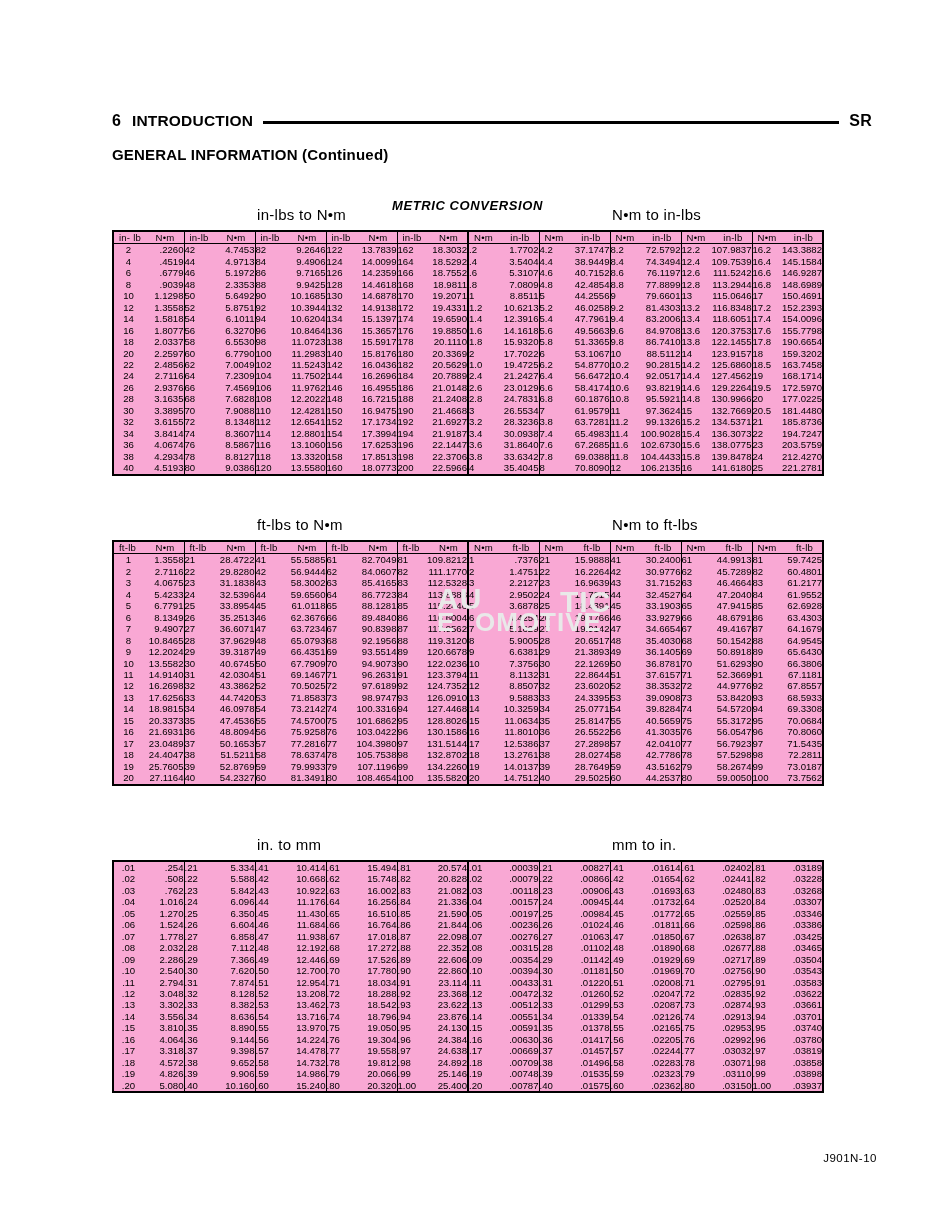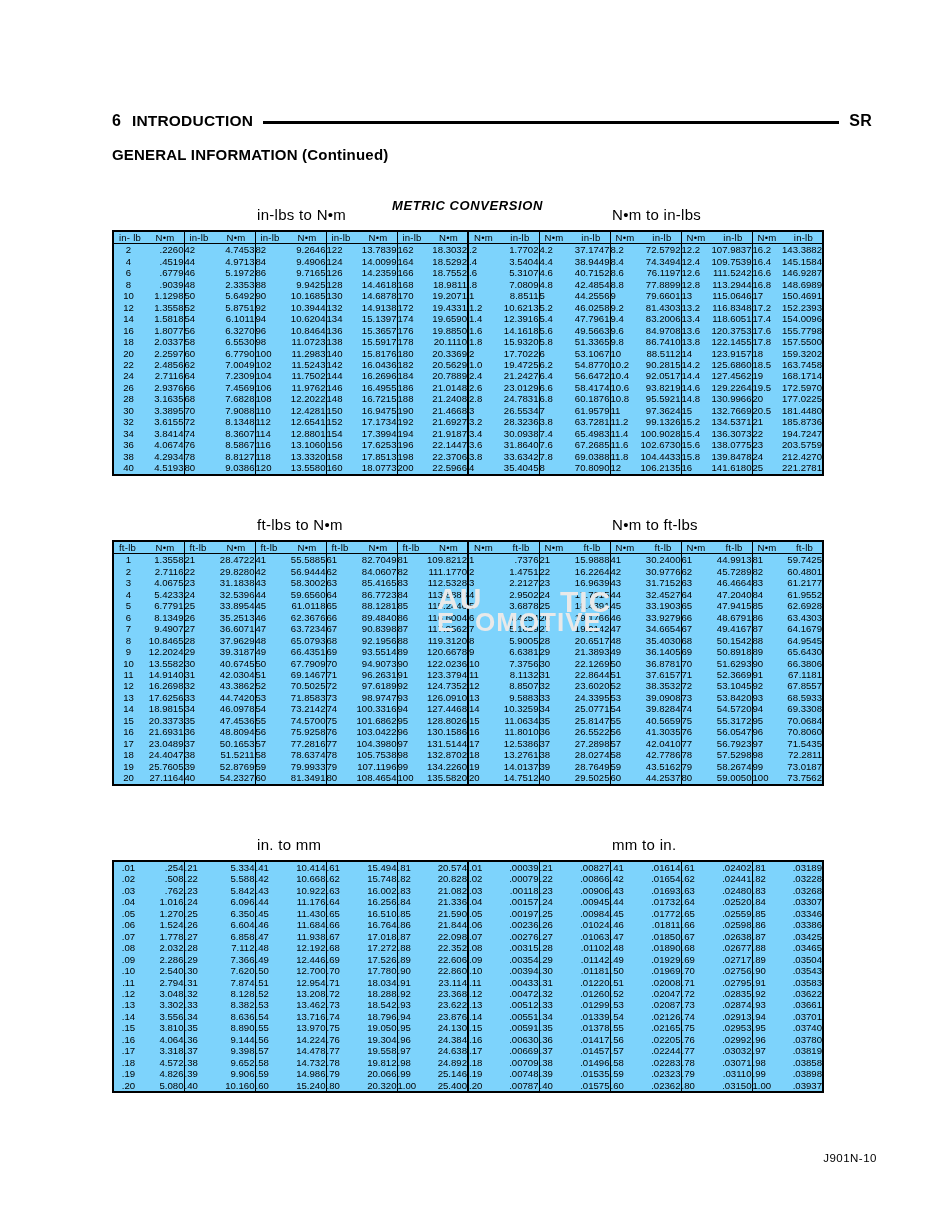--- a/index.html
+++ b/index.html
@@ -106,7 +106,7 @@
     border: 2.2px solid #000;
     width: 712px;
     table-layout: fixed;
-    background: #7dd3fc;
+    background: #f9a8d4;
   }
   table.conv td, table.conv th {
     padding: 0;

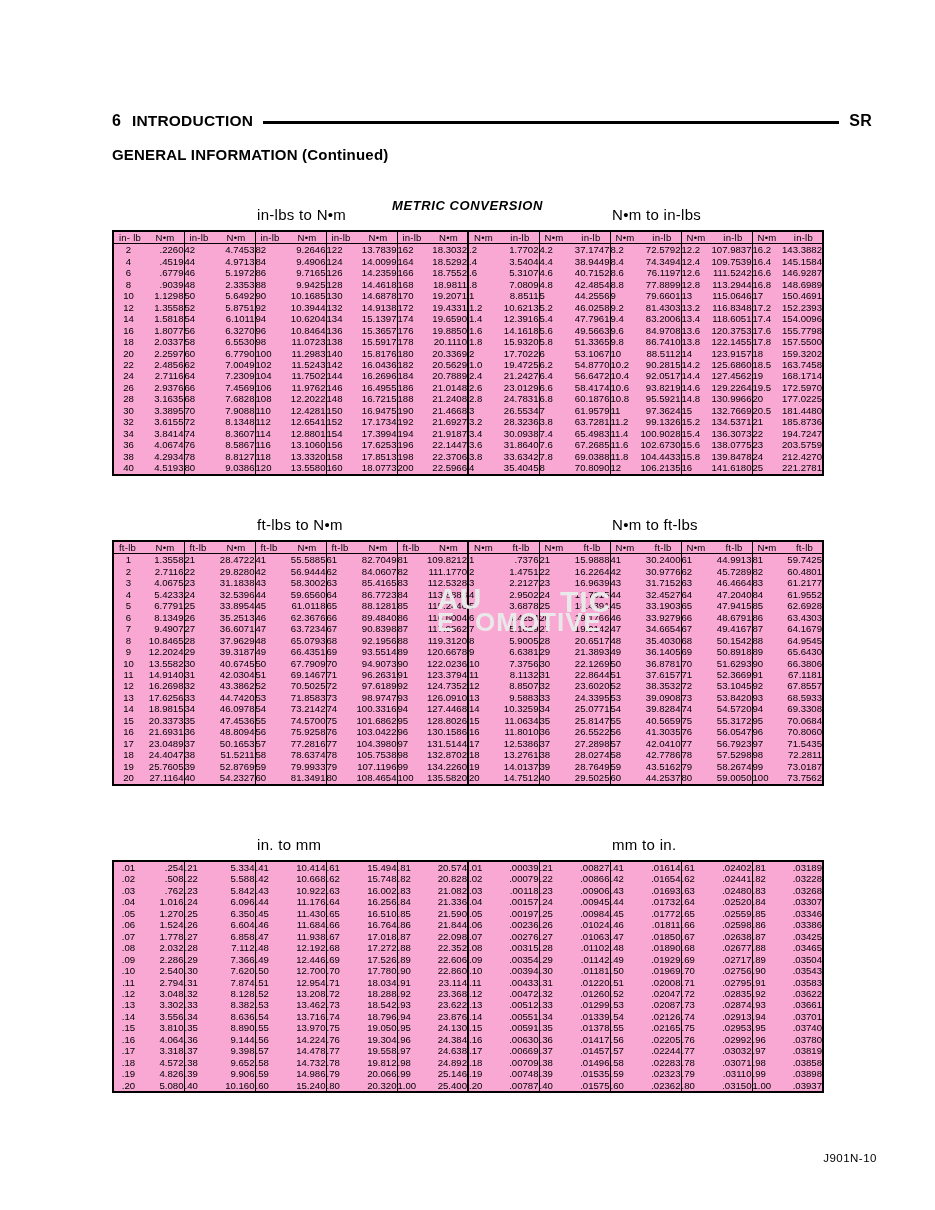--- a/index.html
+++ b/index.html
@@ -418,7 +418,7 @@
             <td class="k pair-sep-left">13.8</td>
             <td class="v">122.1455</td>
             <td class="k pair-sep-left">17.8</td>
-            <td class="v">157.5500</td>
+            <td class="v">190.6654</td>
           </tr>
           <tr>
             <td class="k ctr">20</td>

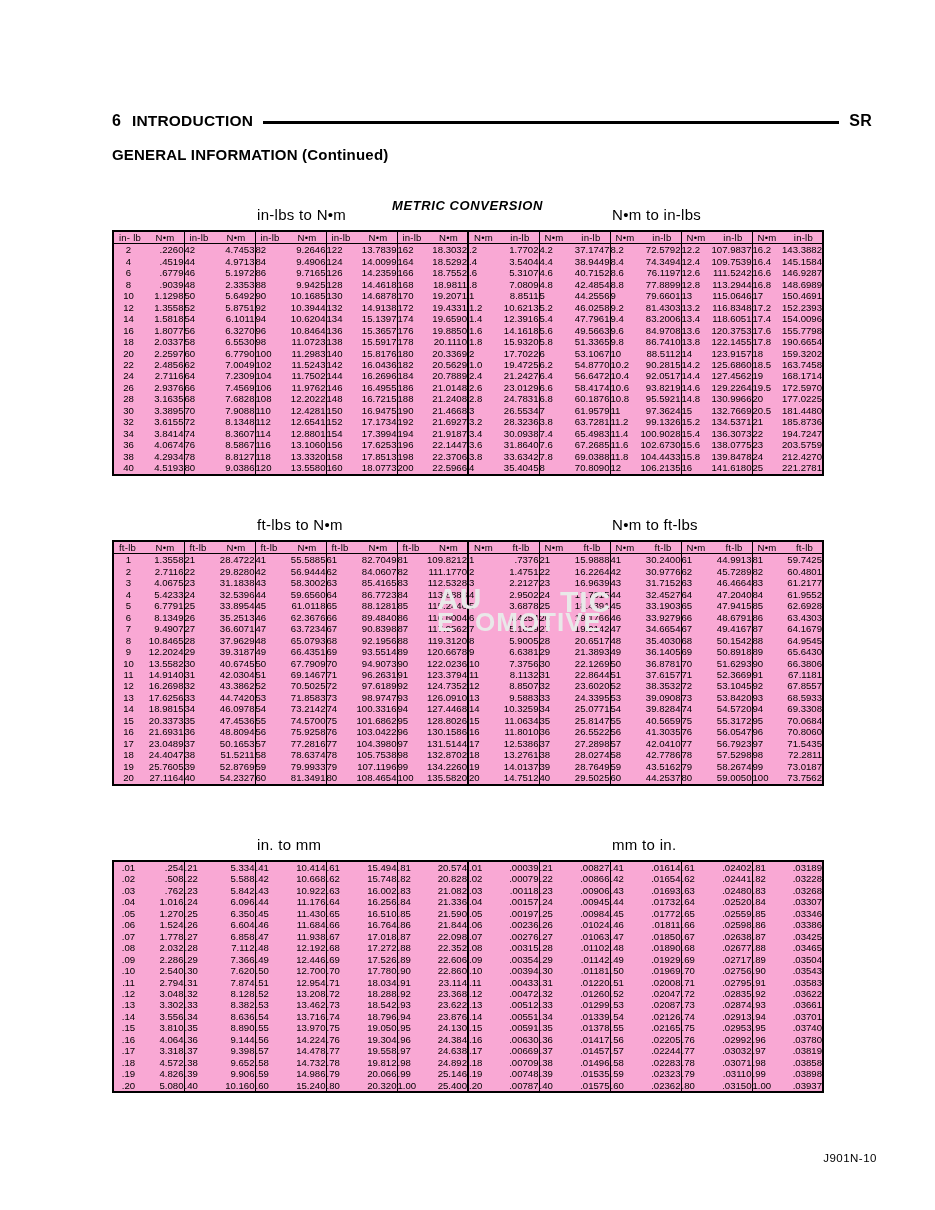--- a/index.html
+++ b/index.html
@@ -977,7 +977,7 @@
             <td class="k pair-sep-left">52</td>
             <td class="v">38.3532</td>
             <td class="k pair-sep-left">72</td>
-            <td class="v">53.1045</td>
+            <td class="v">44.9776</td>
             <td class="k pair-sep-left">92</td>
             <td class="v">67.8557</td>
           </tr>

